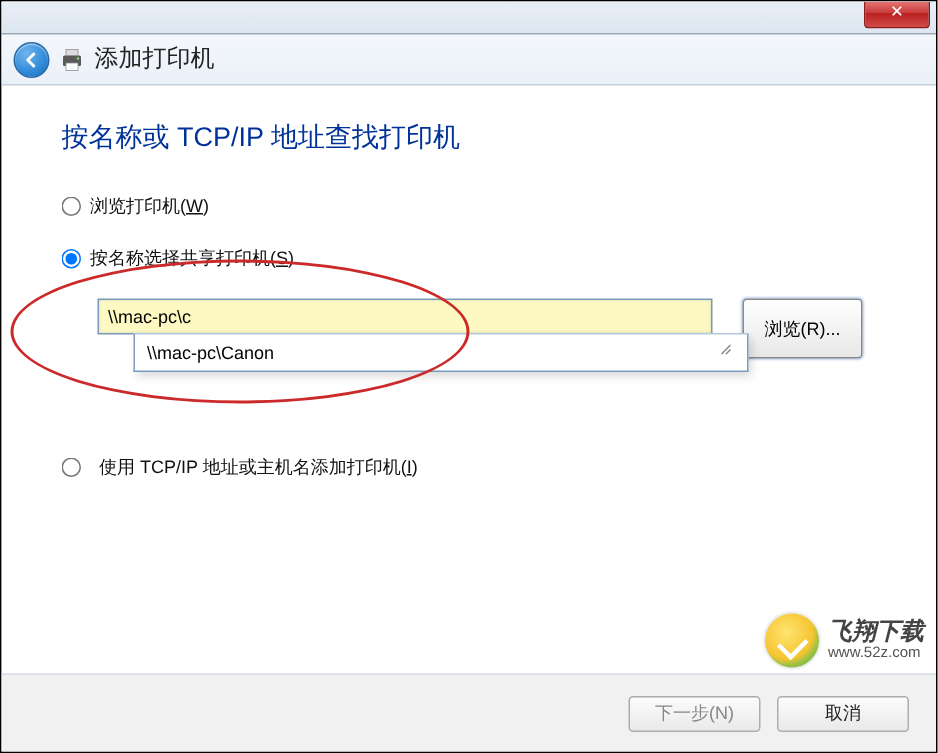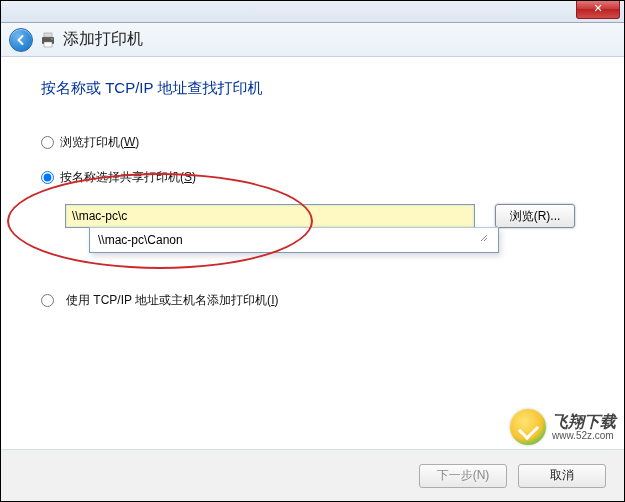--- a/index.html
+++ b/index.html
@@ -73,8 +73,8 @@
   }
   .page-title {
     color: #003399;
-    font-size: 15px;
-    margin-bottom: 36px;
+    font-size: 18px;
+    margin-bottom: 26px;
   }
   .option-row {
     display: flex;

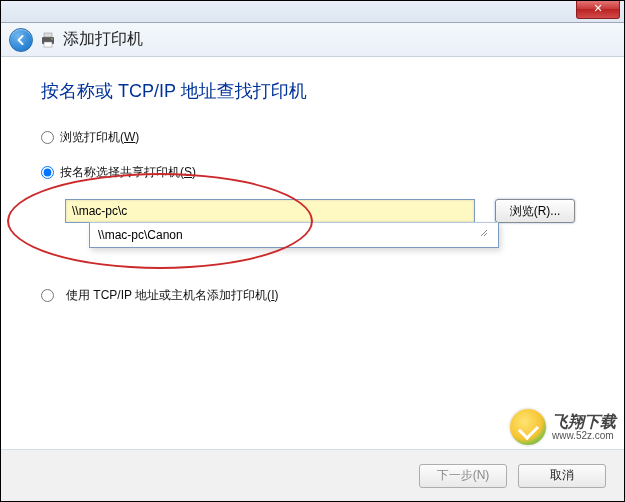--- a/index.html
+++ b/index.html
@@ -107,7 +107,7 @@
   }
   .browse-btn {
     width: 80px;
-    height: 24px;
+    height: 40px;
     border: 1px solid #8a8a8a;
     background: linear-gradient(to bottom, #fefefe 0%, #e8e8e8 100%);
     border-radius: 3px;

